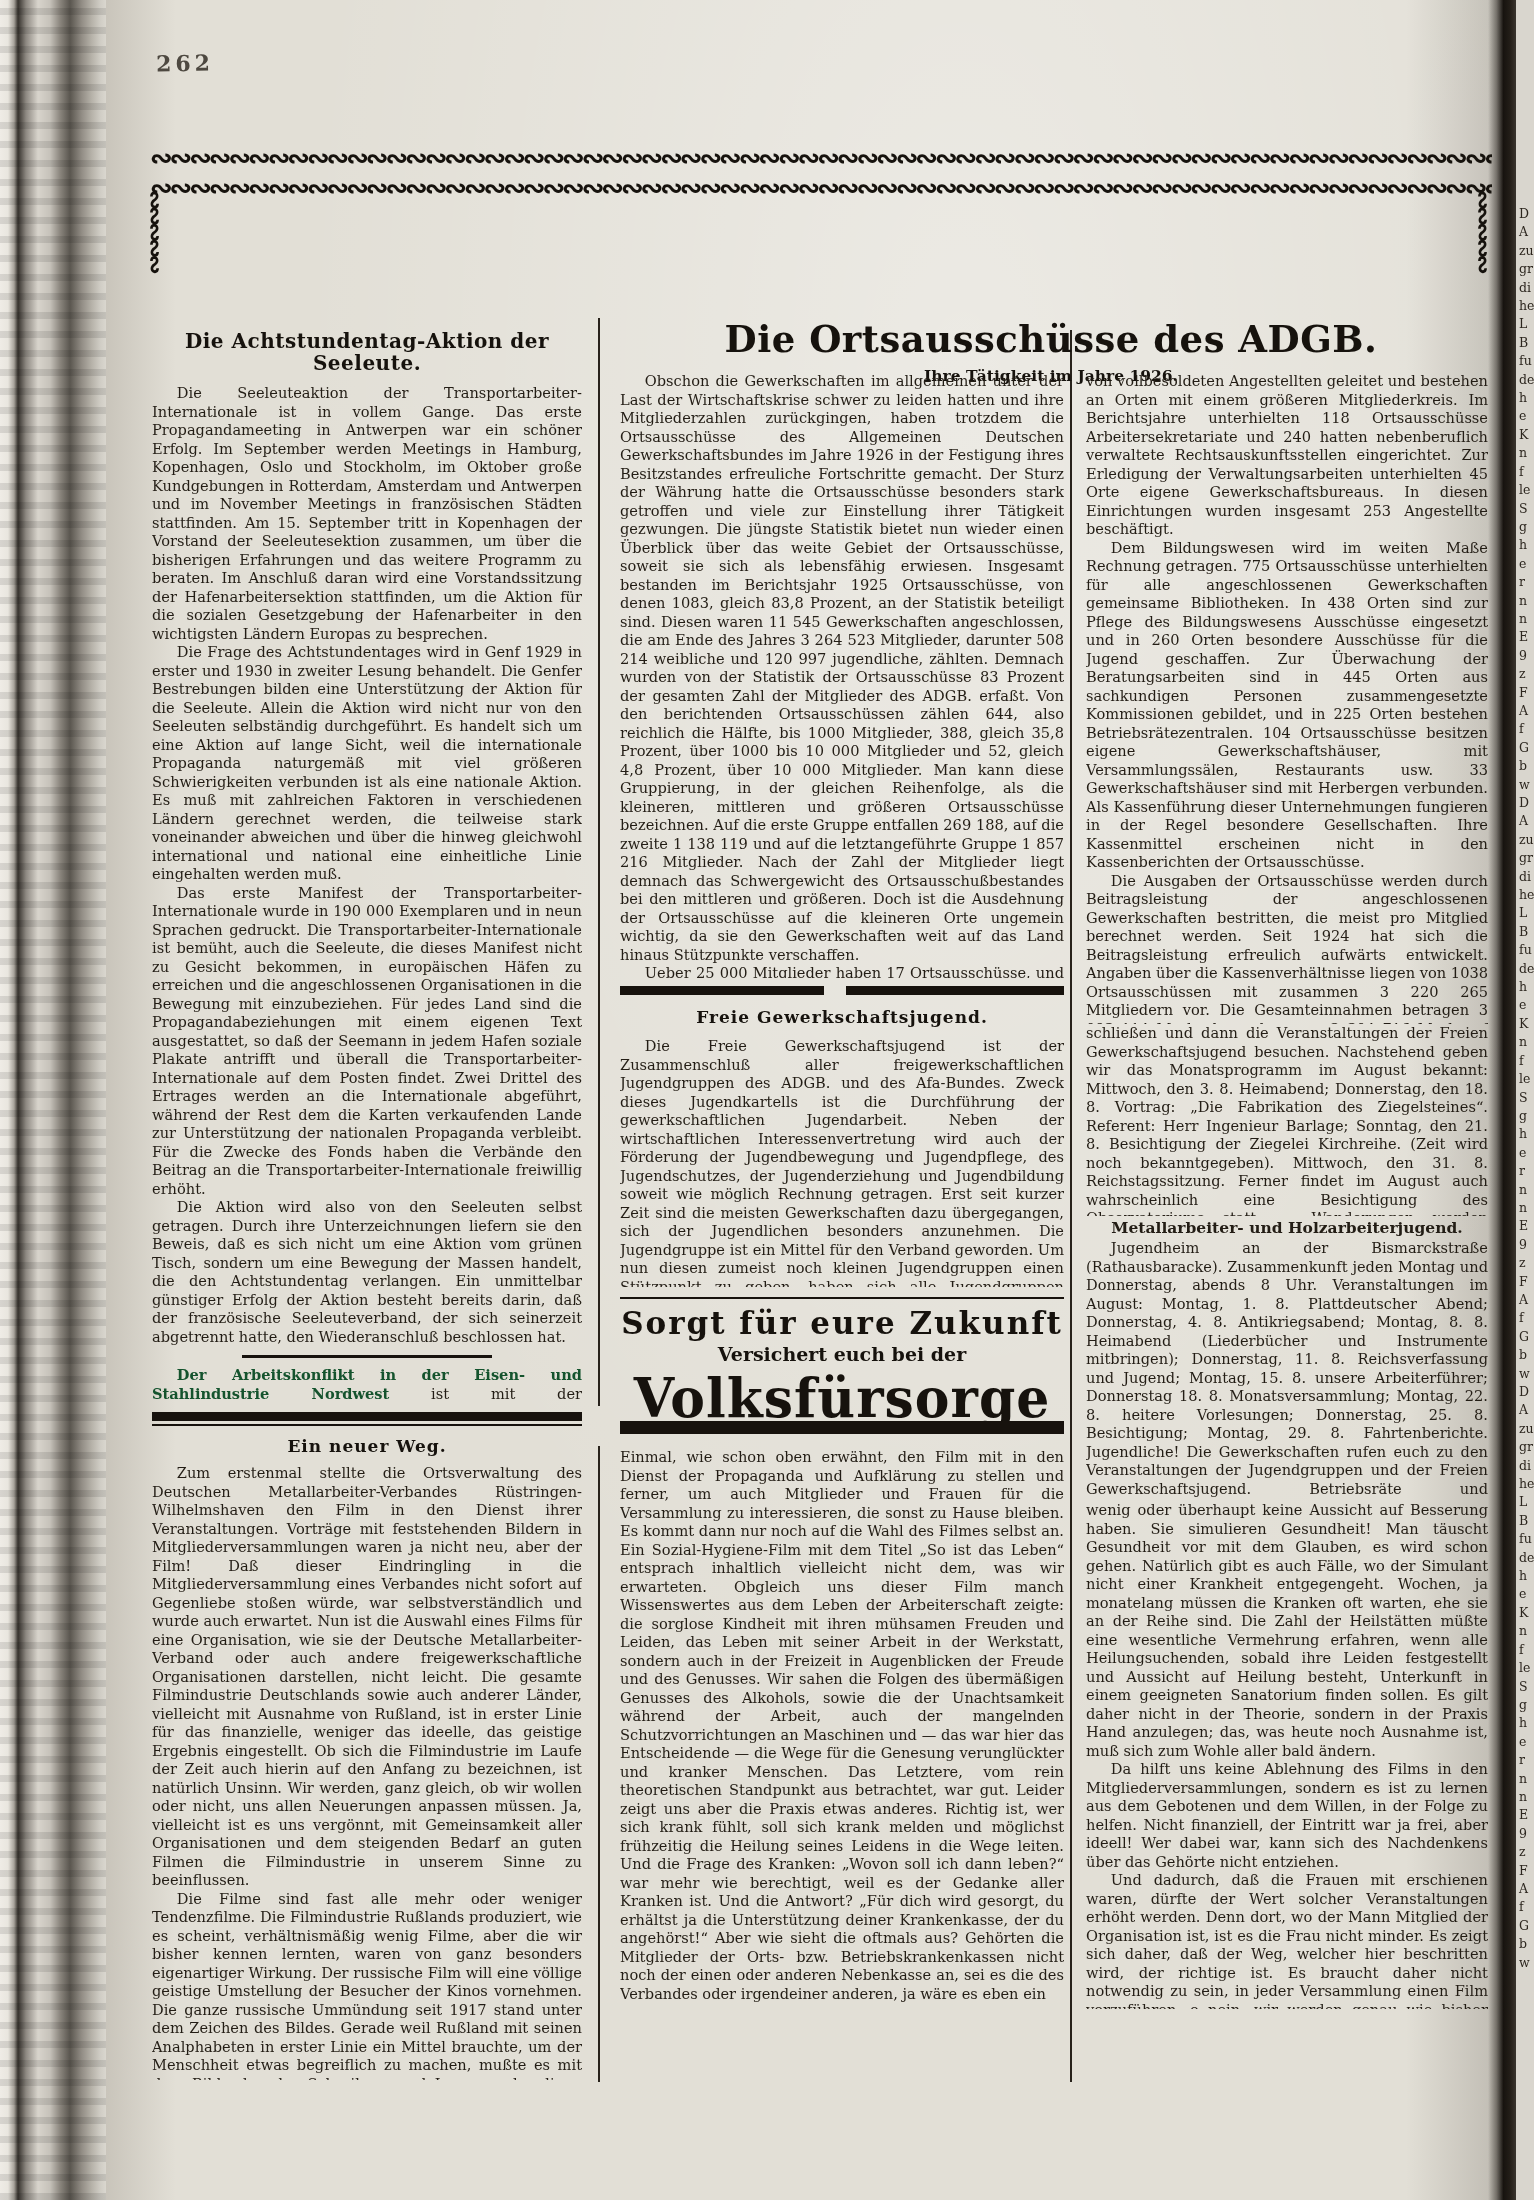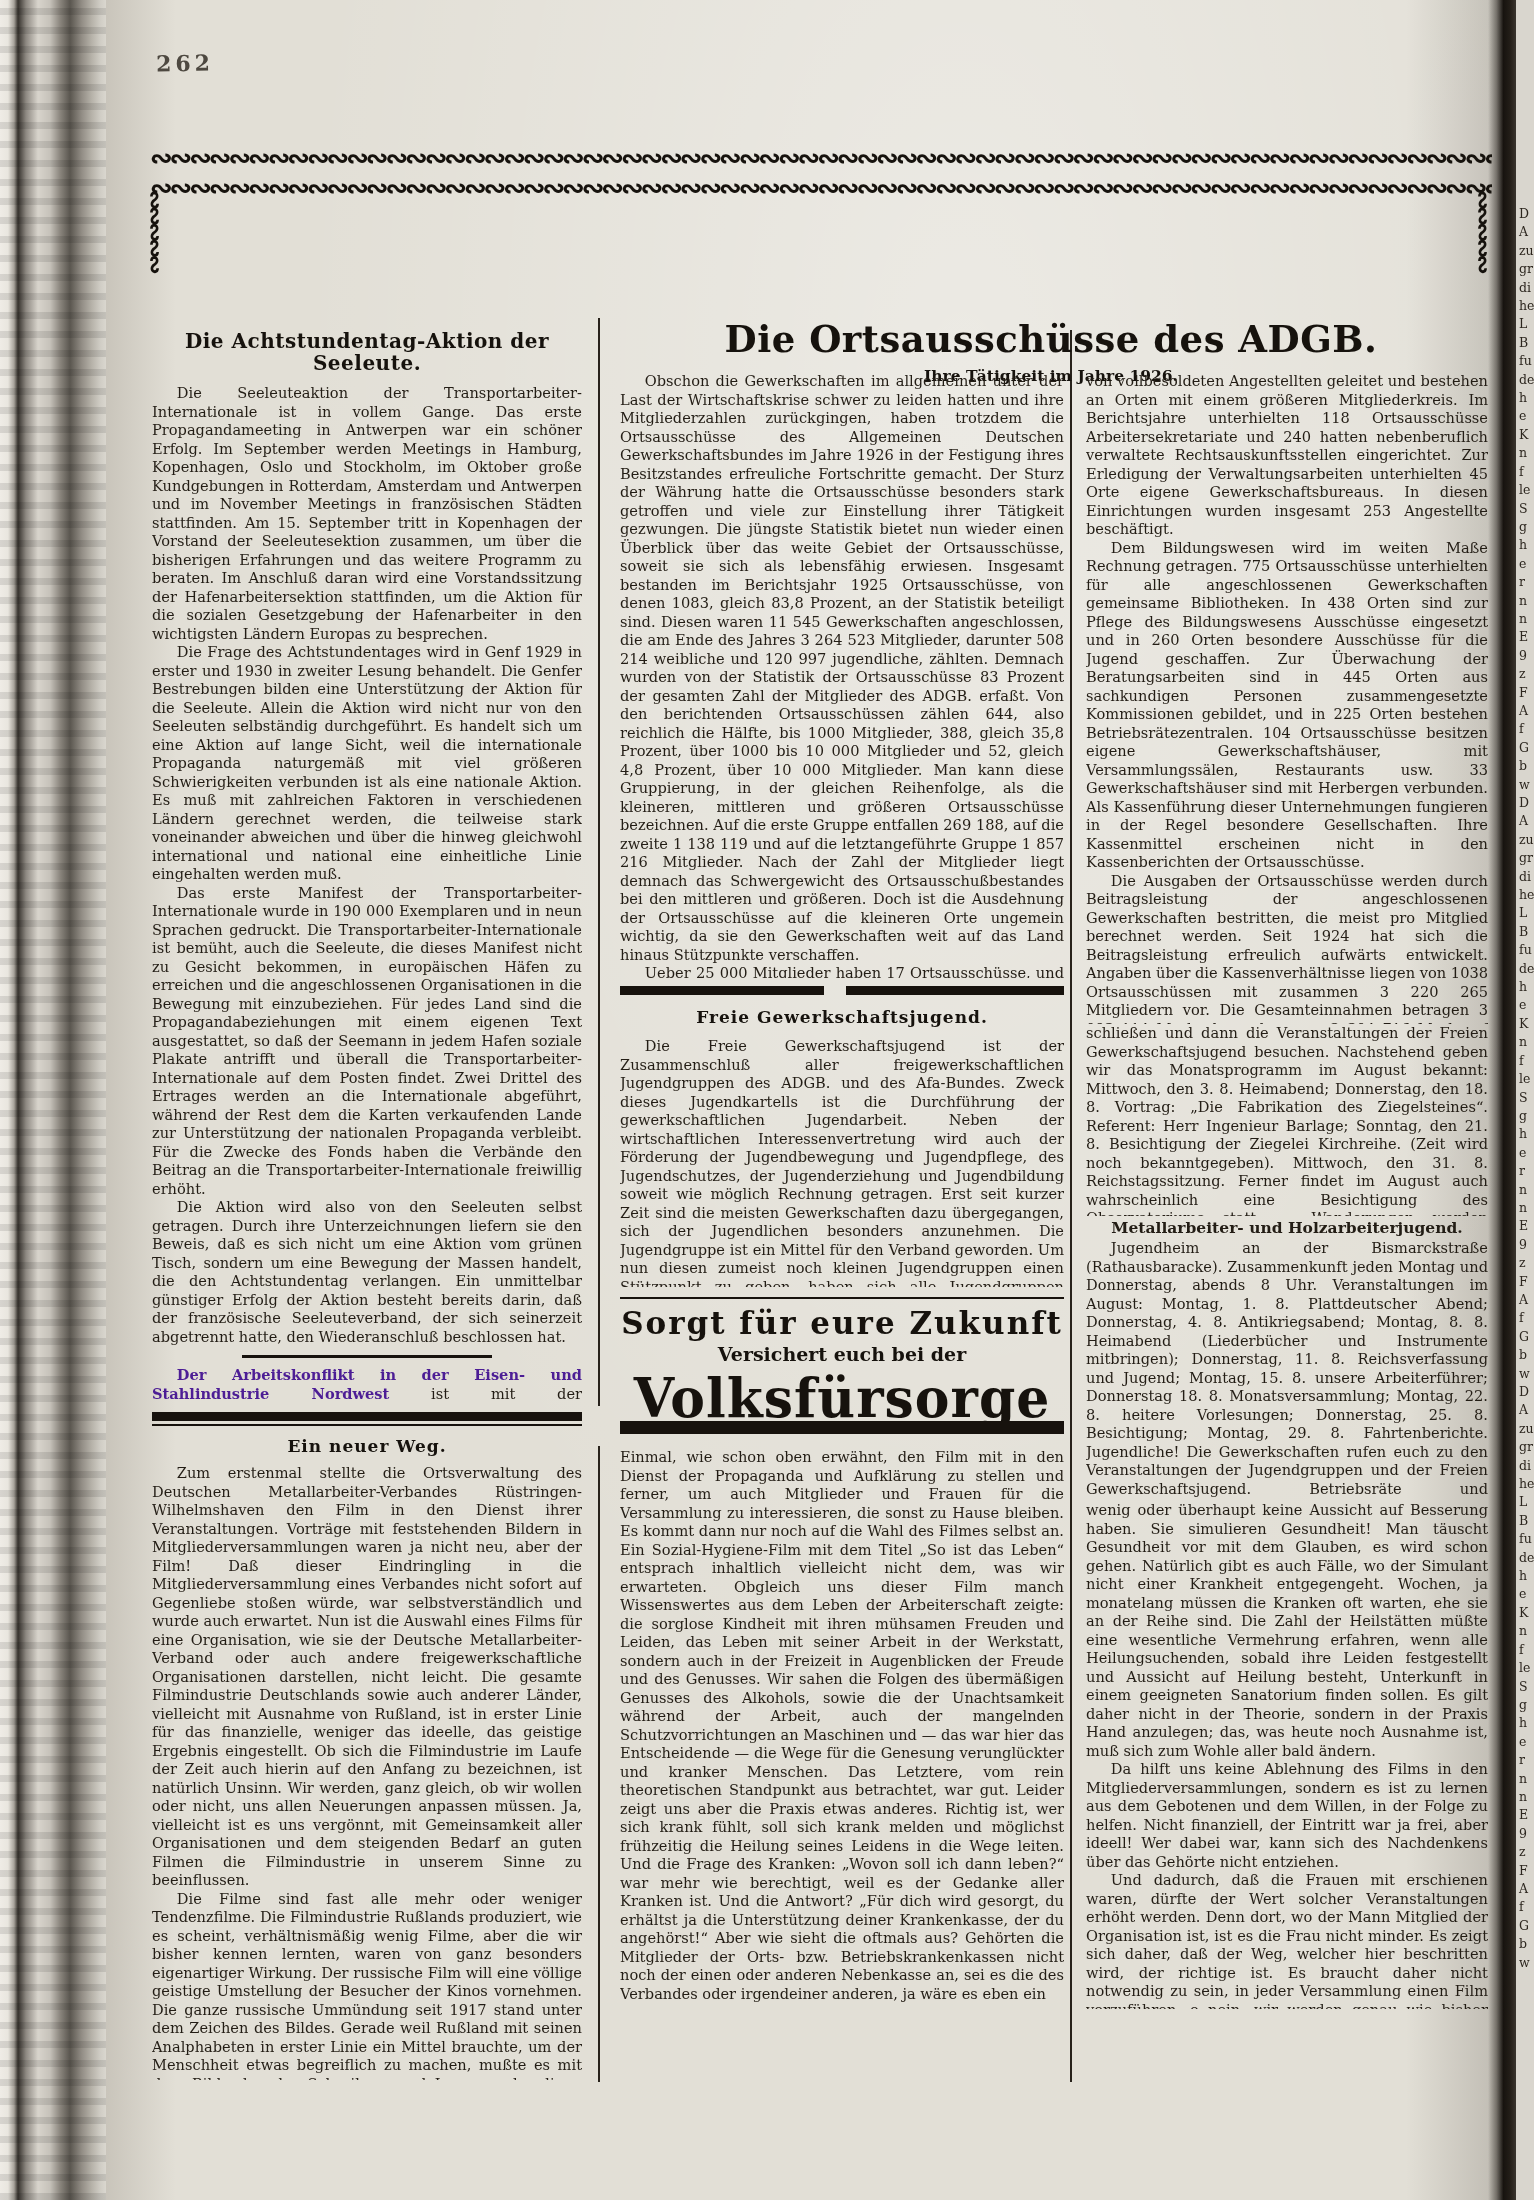--- a/index.html
+++ b/index.html
@@ -93,7 +93,7 @@
   .ad-l1{font-size:31px;letter-spacing:2px;margin:6px 0 2px 0;}
   .ad-l2{font-size:19px;margin:2px 0;}
   .ad-l3{font-size:52px;letter-spacing:1px;margin:0;transform:scaleY(1.05);}
-  b{color:#4c1d95;}
+  b{color:#14532d;}
 </style>
 </head>
 <body>

